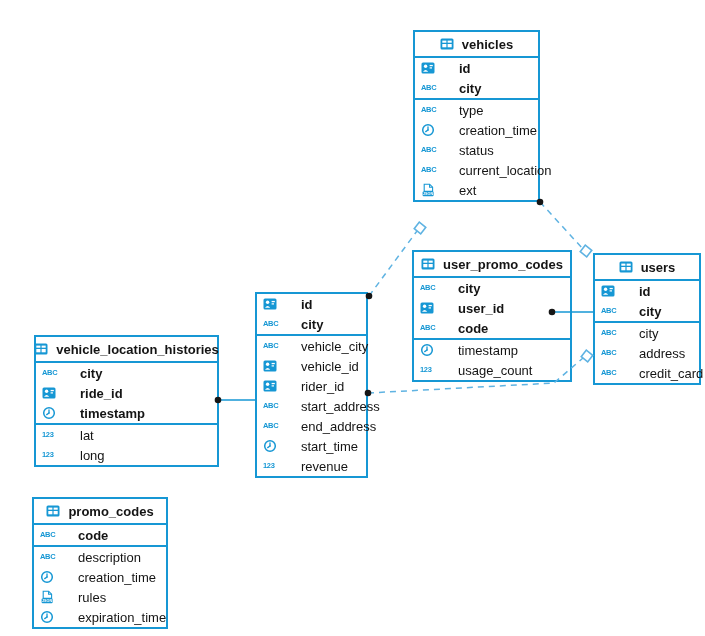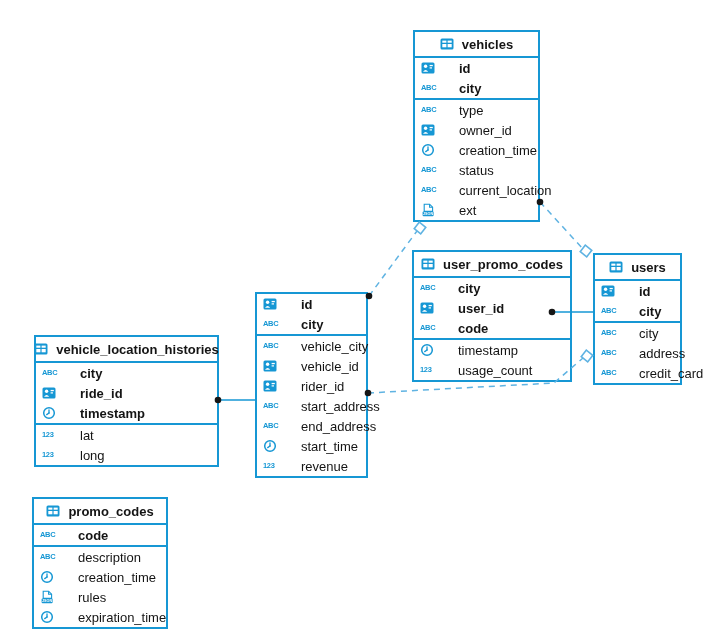--- a/index.html
+++ b/index.html
@@ -67,18 +67,6 @@
         <div class="t-row">
           <span class="f-icon">
             <svg width="14" height="14" viewBox="0 0 14 14">
-              <rect x="0.5" y="1.5" width="13" height="11" rx="1.5" fill="#1697d4"></rect>
-              <circle cx="4.6" cy="5.3" r="1.7" fill="#fff"></circle>
-              <path d="M2 10.7 Q4.6 7.4 7.2 10.7 Z" fill="#fff"></path>
-              <rect x="8.6" y="3.9" width="3.2" height="1.3" fill="#fff"></rect>
-              <rect x="8.6" y="6.3" width="2.4" height="1.2" fill="#fff"></rect>
-            </svg>
-          </span>
-          <span class="f-name">owner_id</span>
-        </div>
-        <div class="t-row">
-          <span class="f-icon">
-            <svg width="14" height="14" viewBox="0 0 14 14">
               <circle cx="7" cy="7" r="5.3" fill="#fff" stroke="#1697d4" stroke-width="1.5"></circle>
               <path d="M7 7 L7 3.9 M7 7 L4.7 8.6" stroke="#1697d4" stroke-width="1.3" stroke-linecap="round" fill="none"></path>
               <circle cx="7" cy="7" r="0.8" fill="#1697d4"></circle>

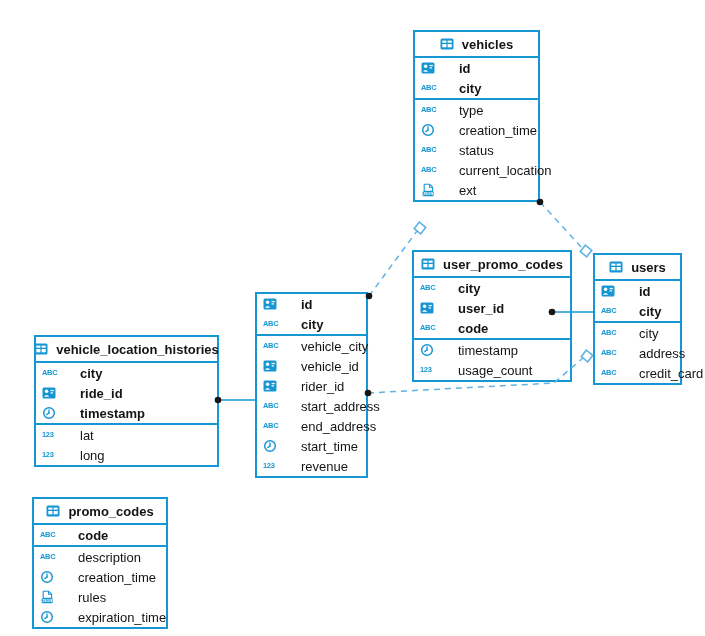--- a/index.html
+++ b/index.html
@@ -156,7 +156,7 @@
         </div>
       </div>
     </div>
-    <div class="table-card" style="left: 593px; top: 253px; width: 89px;">
+    <div class="table-card" style="left: 593px; top: 253px; width: 108px;">
       <div class="t-header">
         <span class="f-icon">
           <svg width="14" height="14" viewBox="0 0 14 14">

